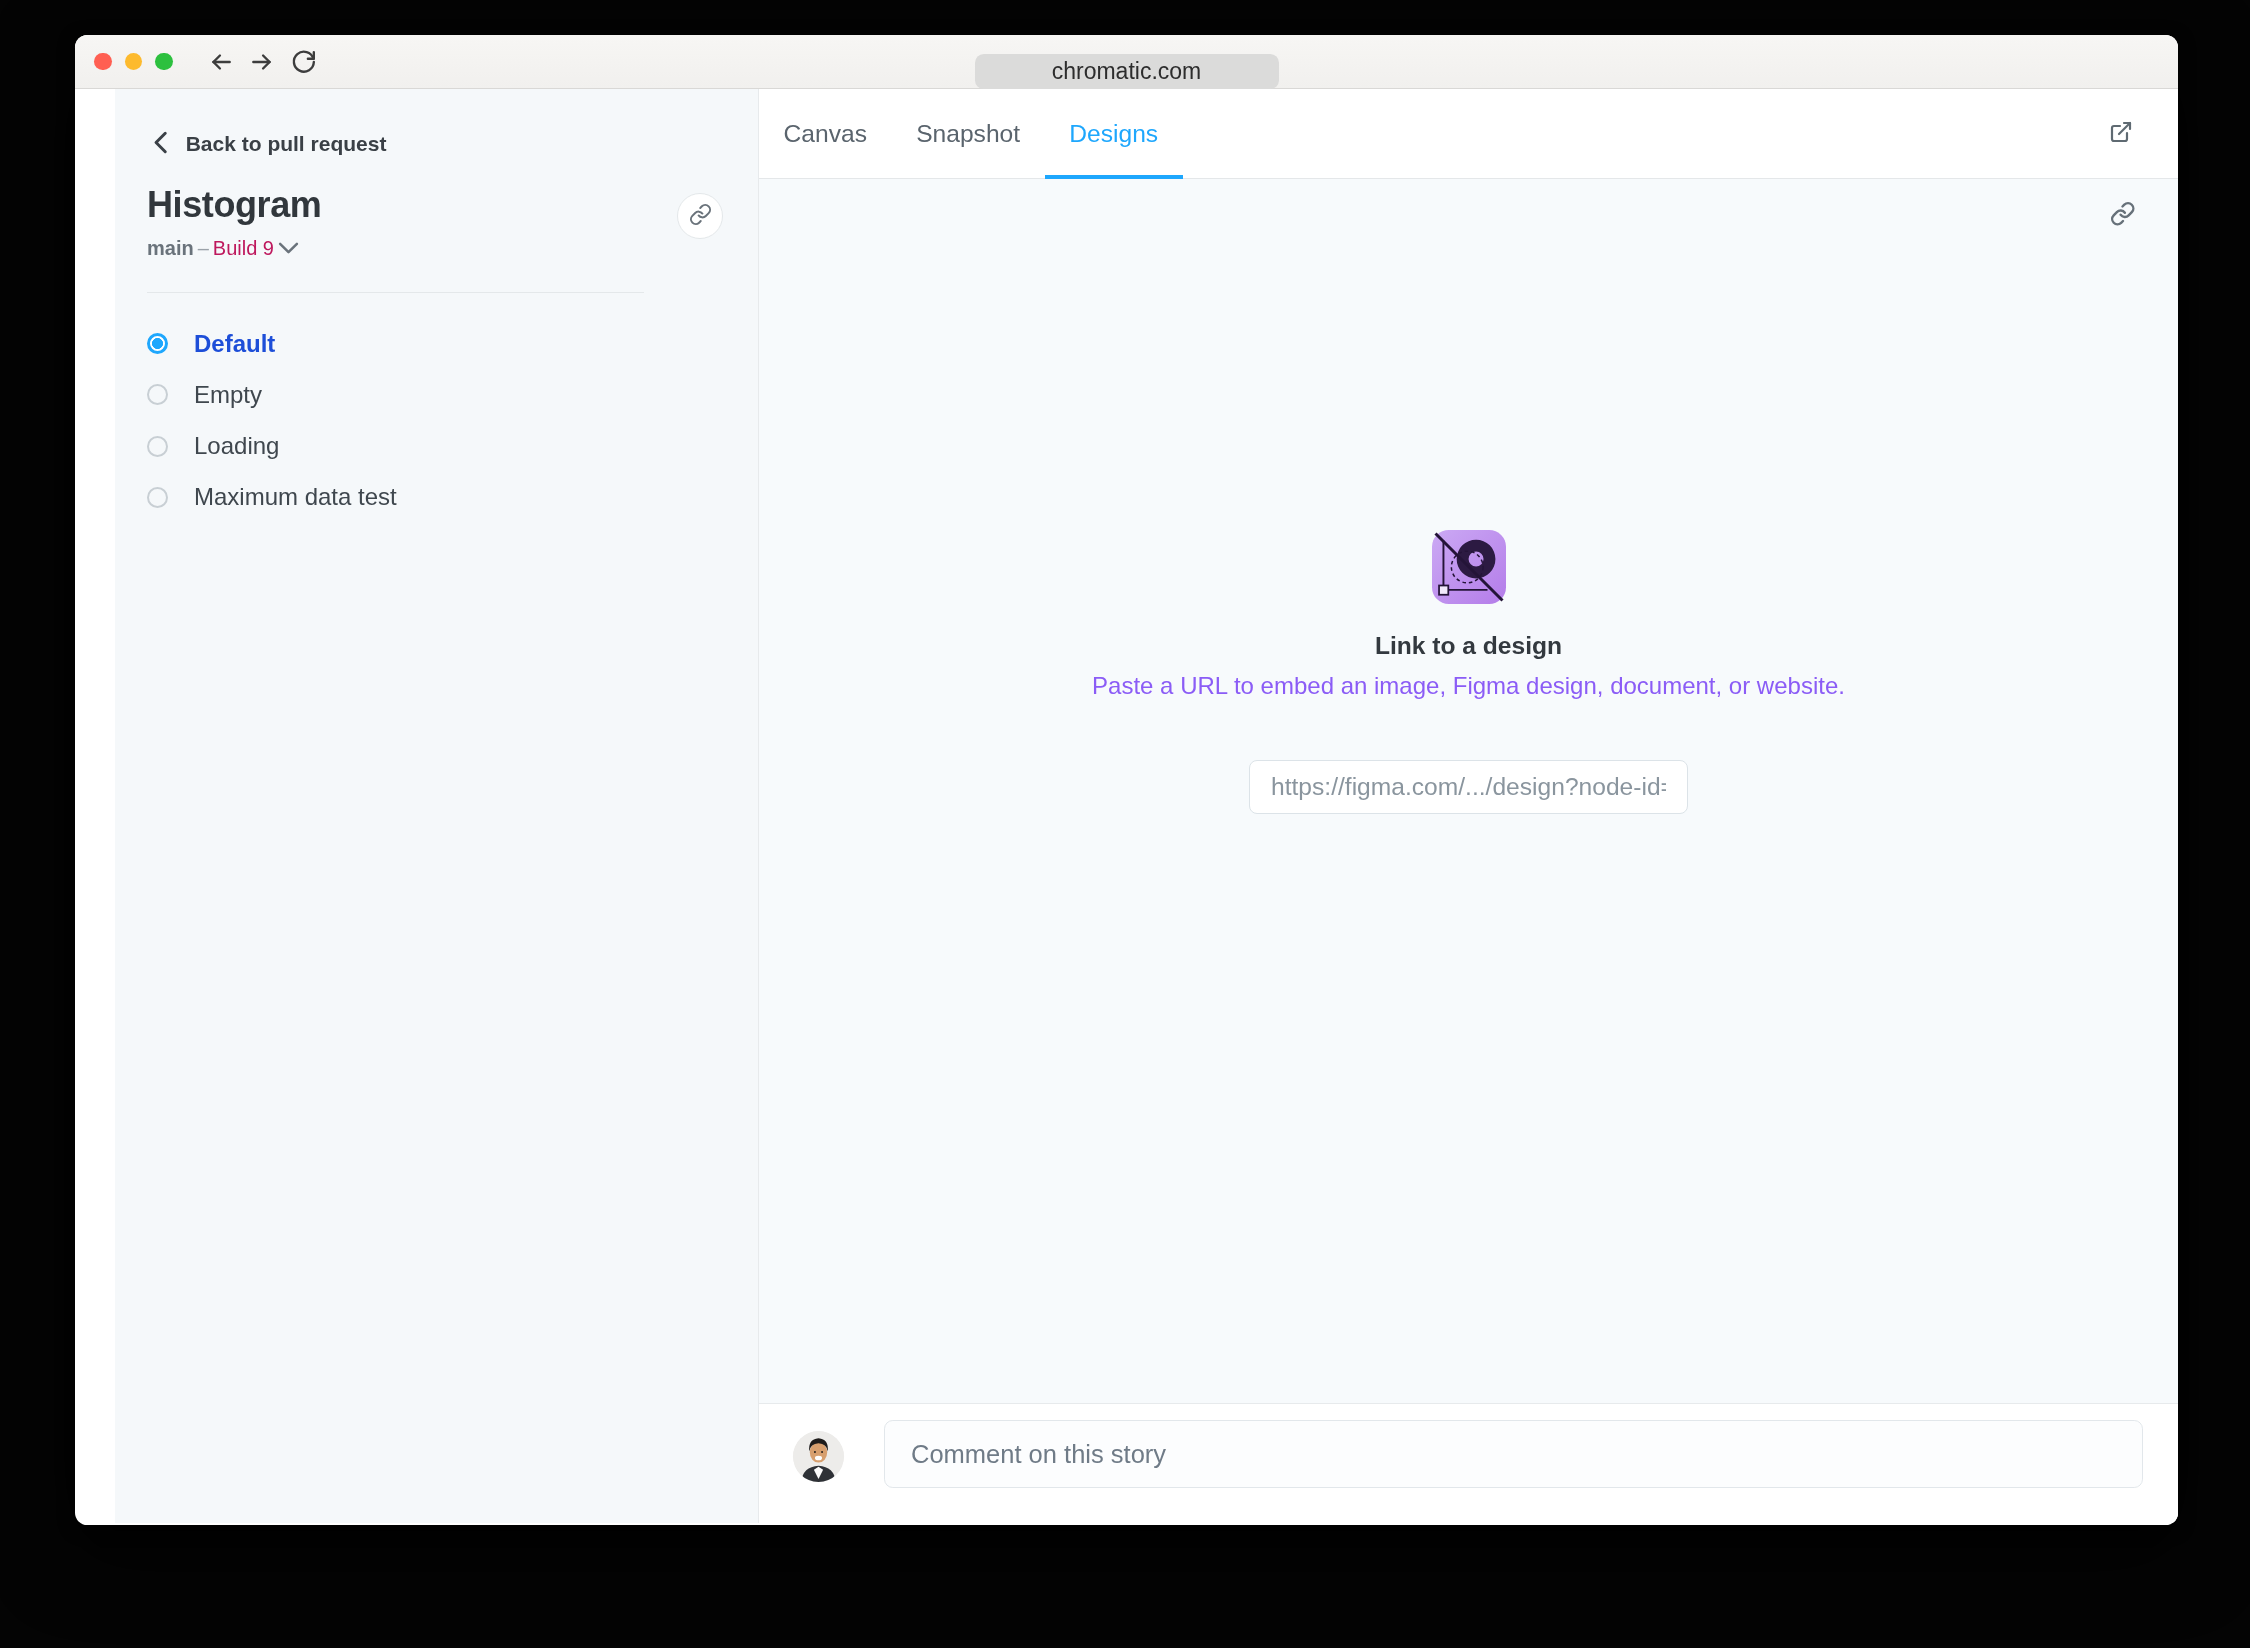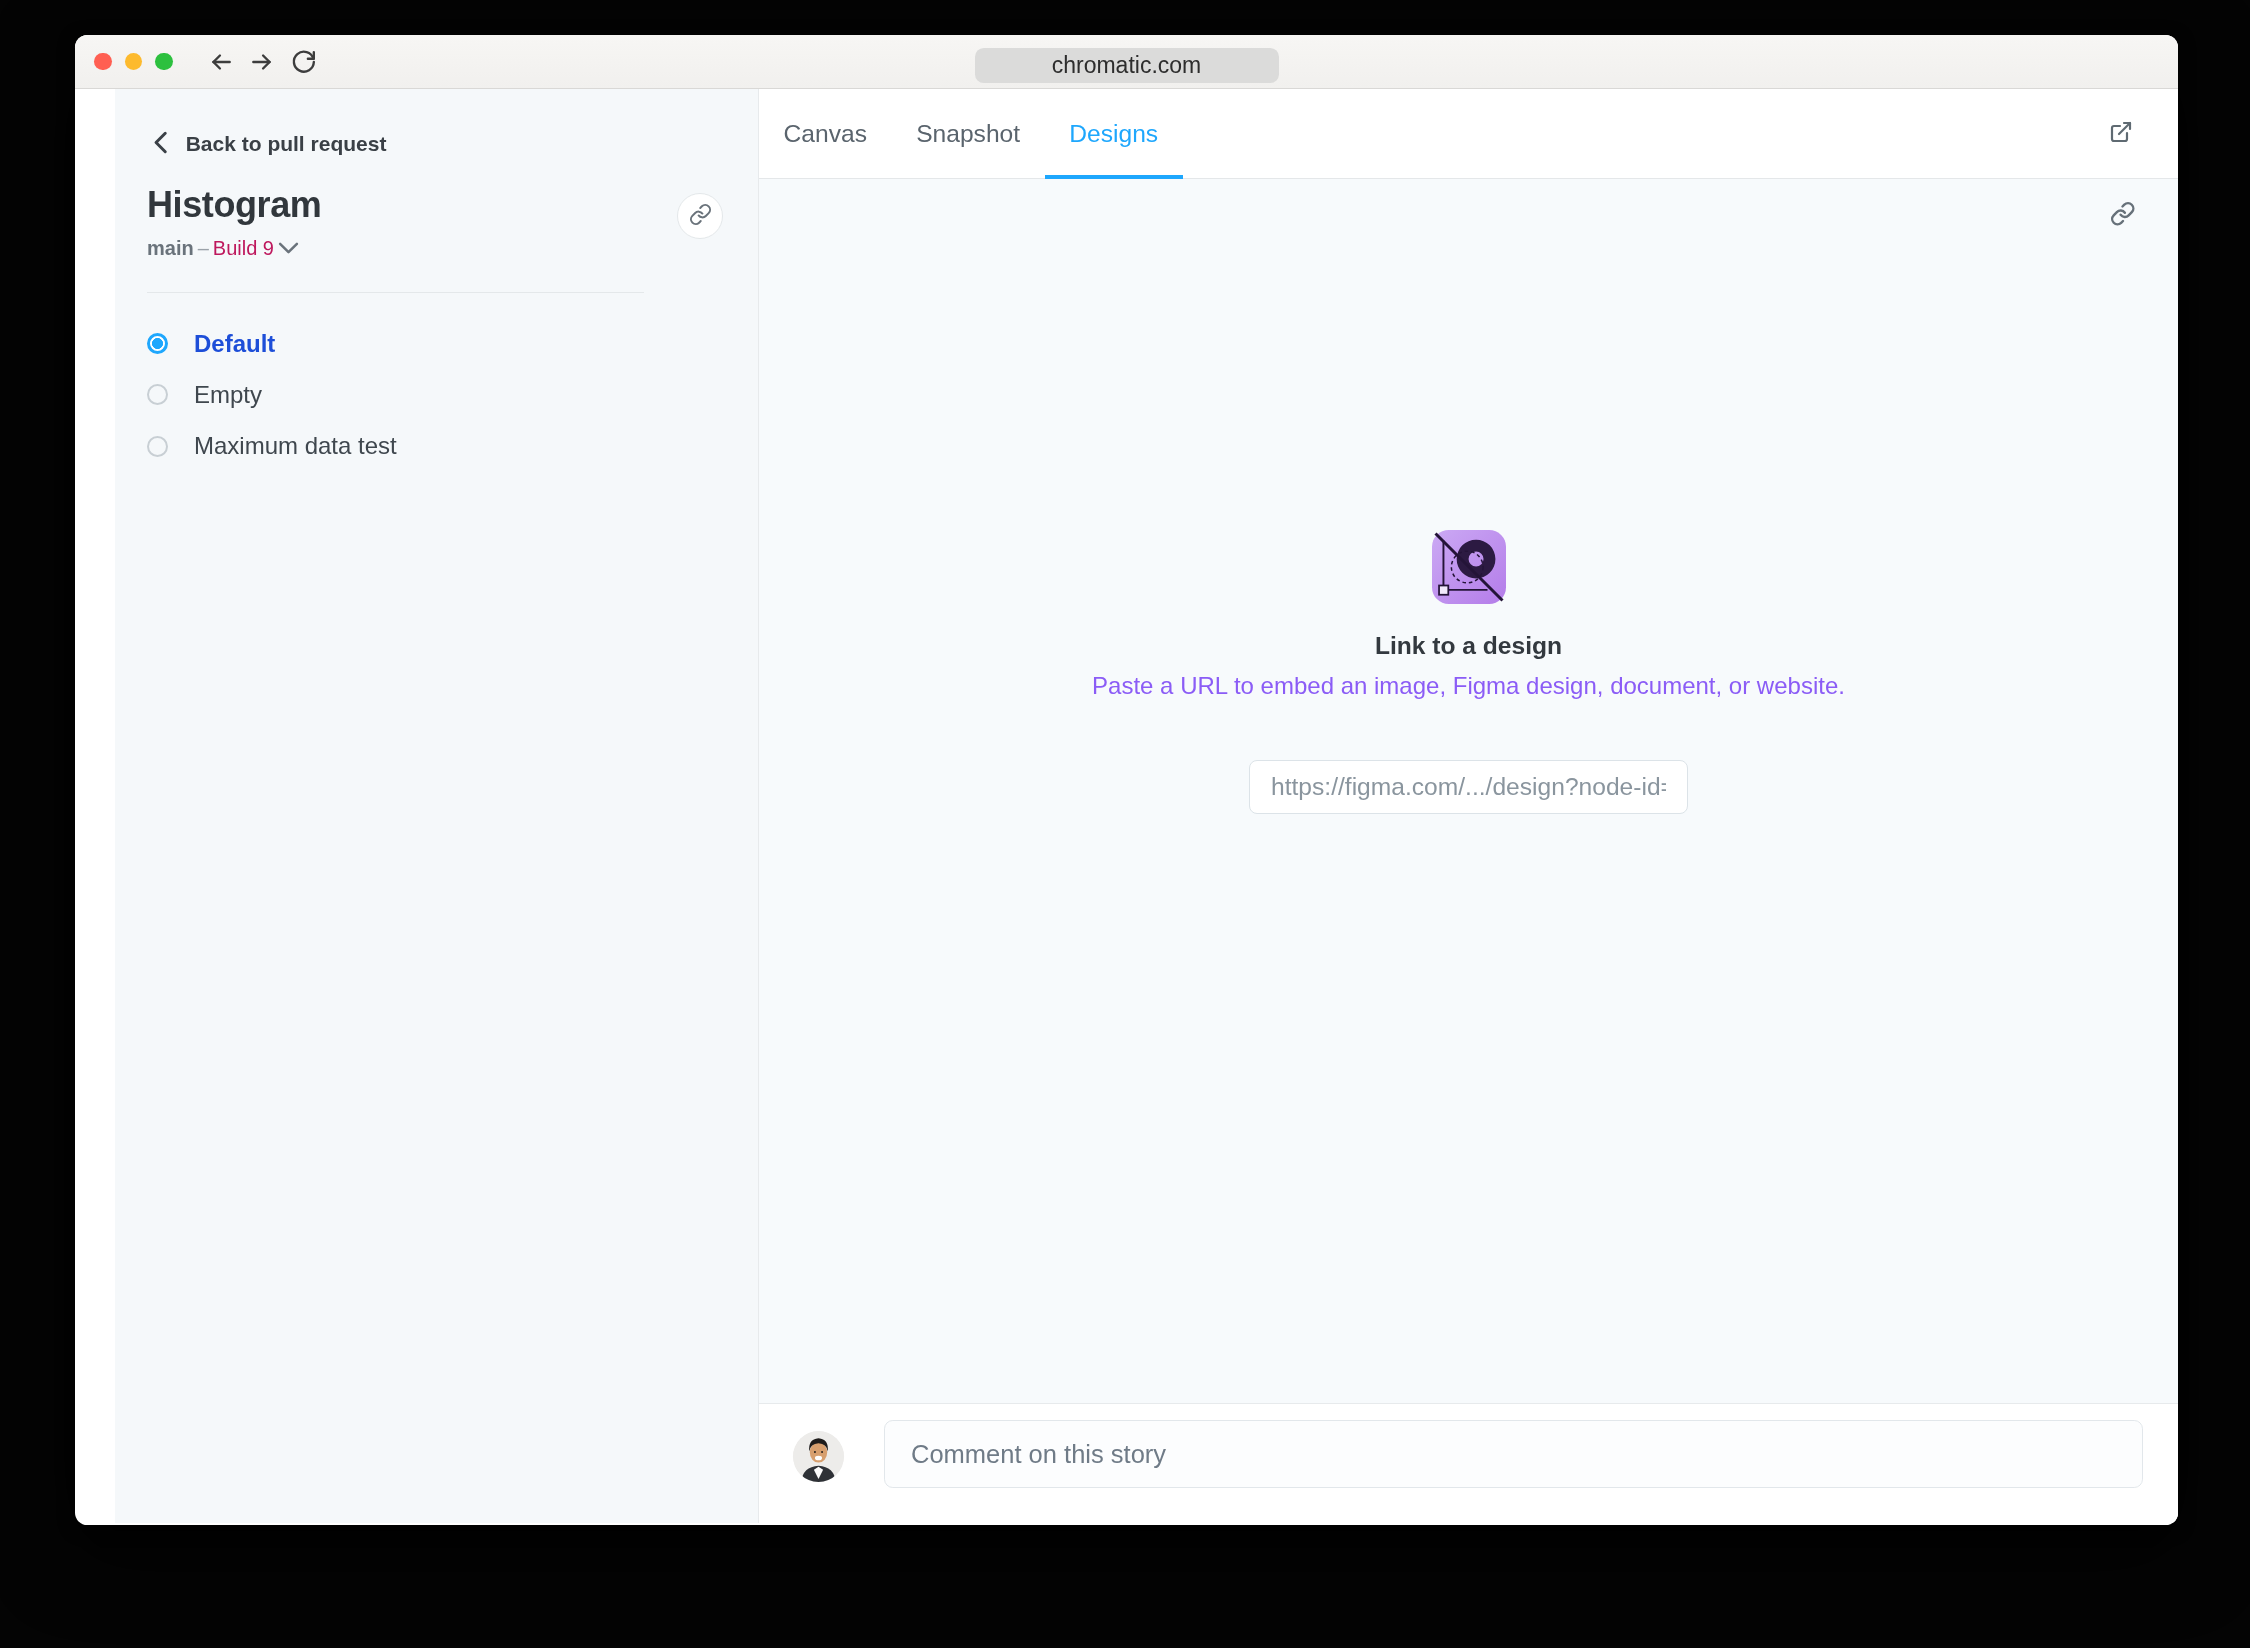--- a/index.html
+++ b/index.html
@@ -21,7 +21,7 @@
   .navbtns { display:flex; gap:15px; margin-left:35px; align-items:center; }
   .navbtn { width:26px; height:26px; display:flex; align-items:center; justify-content:center; }
   .navbtn svg { stroke:#3D3D3D; fill:none; stroke-width:2.2; stroke-linecap:round; stroke-linejoin:round; }
-  .urlbar { position:absolute; left:50%; top:13px; transform:translateX(-50%);
+  .urlbar { position:absolute; left:50%; top:19px; transform:translateX(-50%);
             width:304px; height:35px; background:#DBDBDA; border-radius:8.8px;
             display:flex; align-items:center; justify-content:center;
             font-size:23px; color:#2D2D2D; }

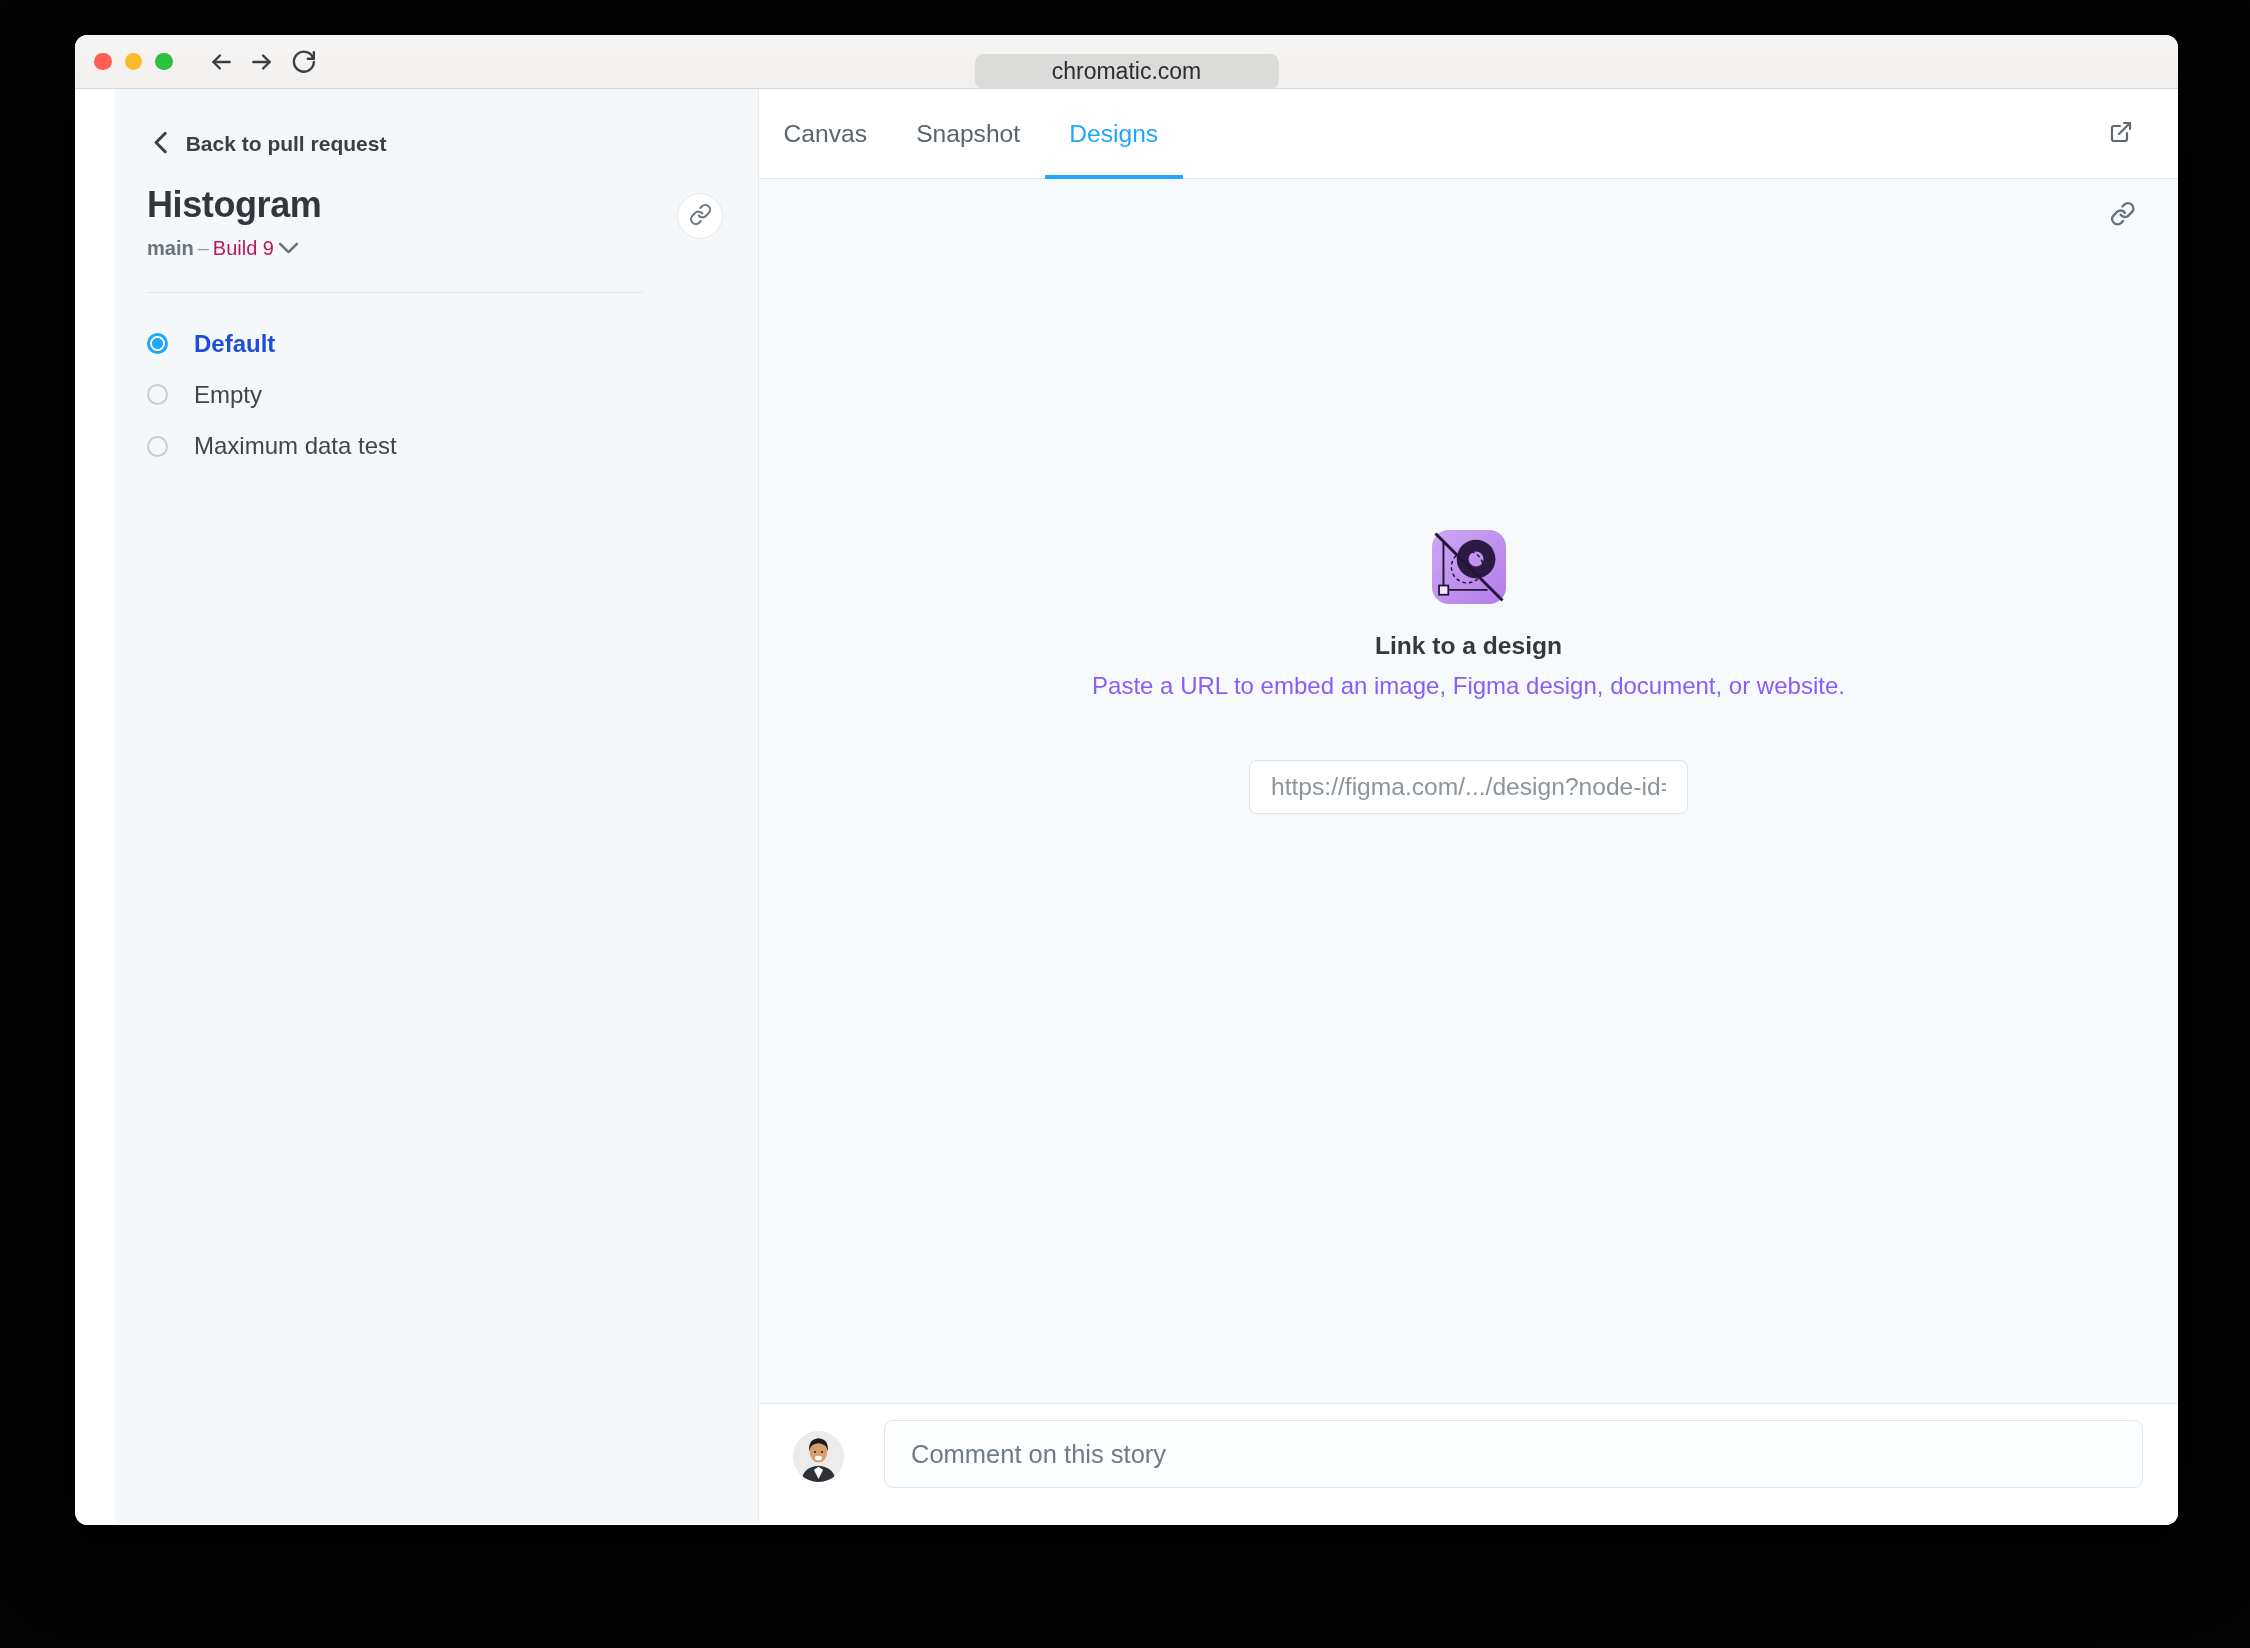--- a/index.html
+++ b/index.html
@@ -172,6 +172,10 @@
           </div>
           <div class="storyrow">
             <span class="radio"></span>
+            <span class="storylabel">Loading</span>
+          </div>
+          <div class="storyrow">
+            <span class="radio"></span>
             <span class="storylabel">Maximum data test</span>
           </div>
         </div>

